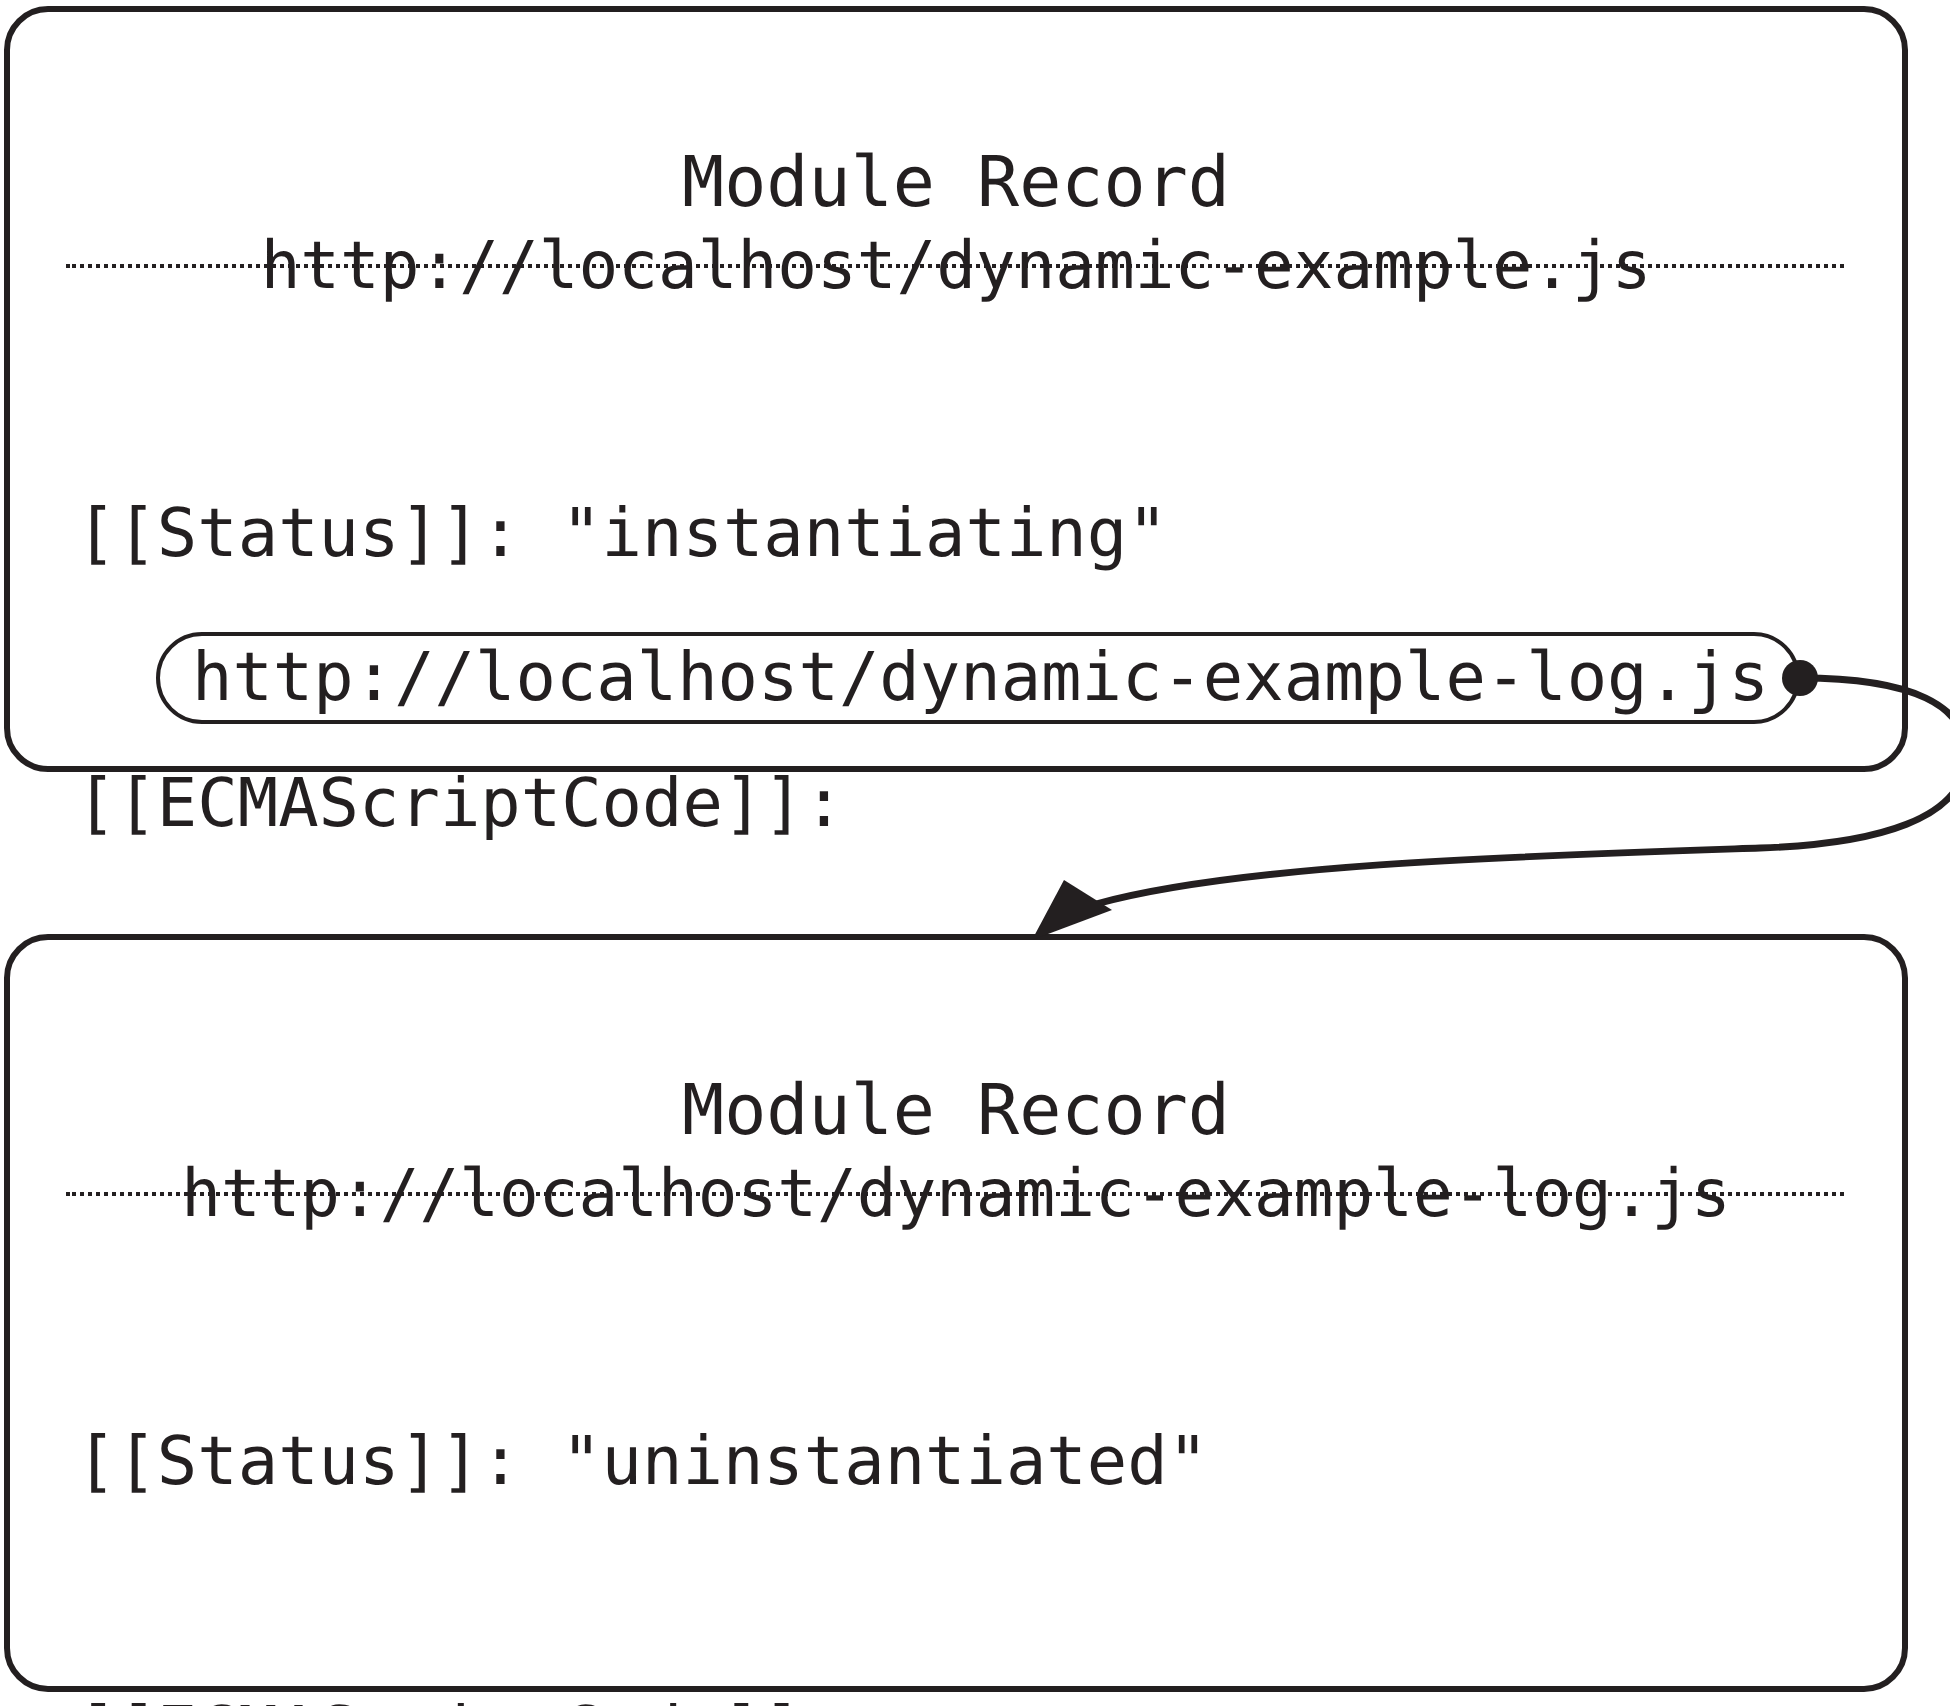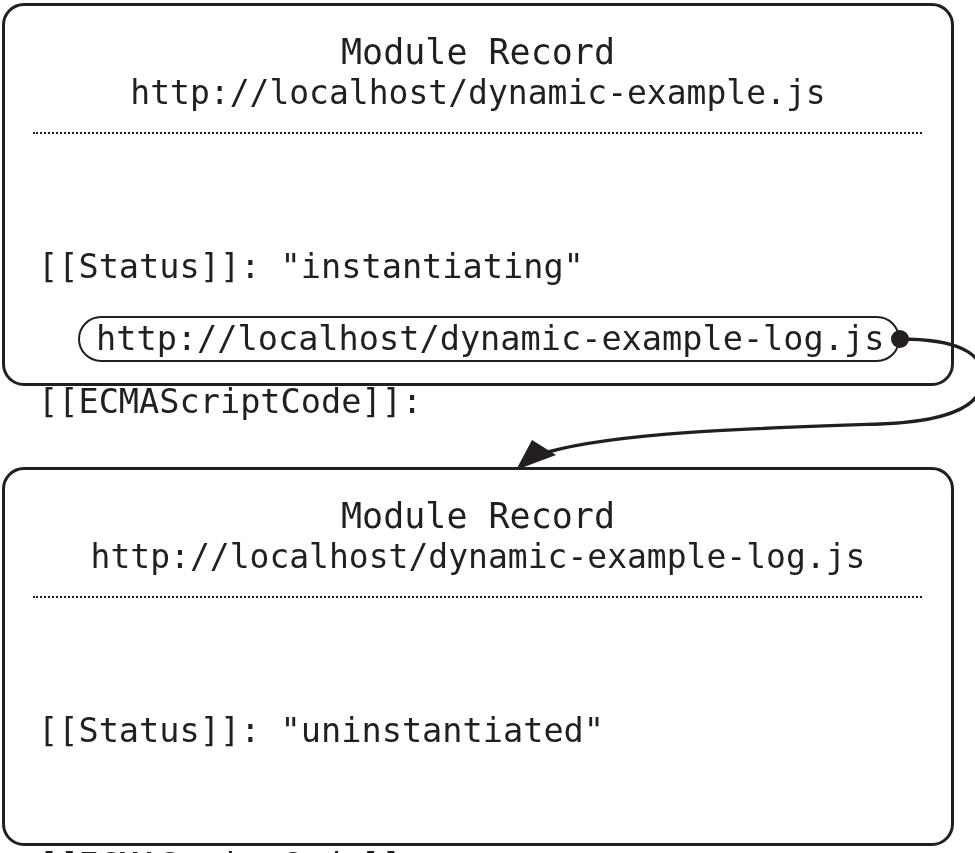--- a/index.html
+++ b/index.html
@@ -41,6 +41,7 @@
     left: 0;
     right: 0;
     text-align: center;
+    margin-top: 40px;
   }
   .record-kind {
     font-size: 35px;

